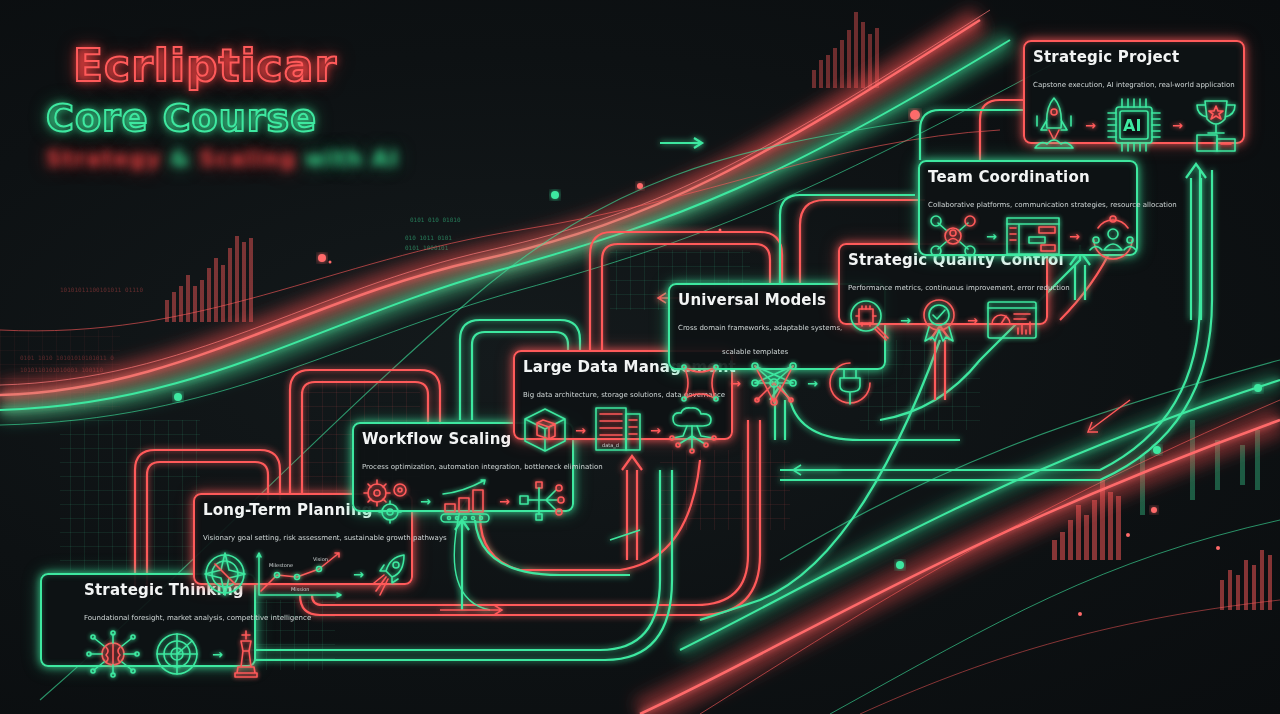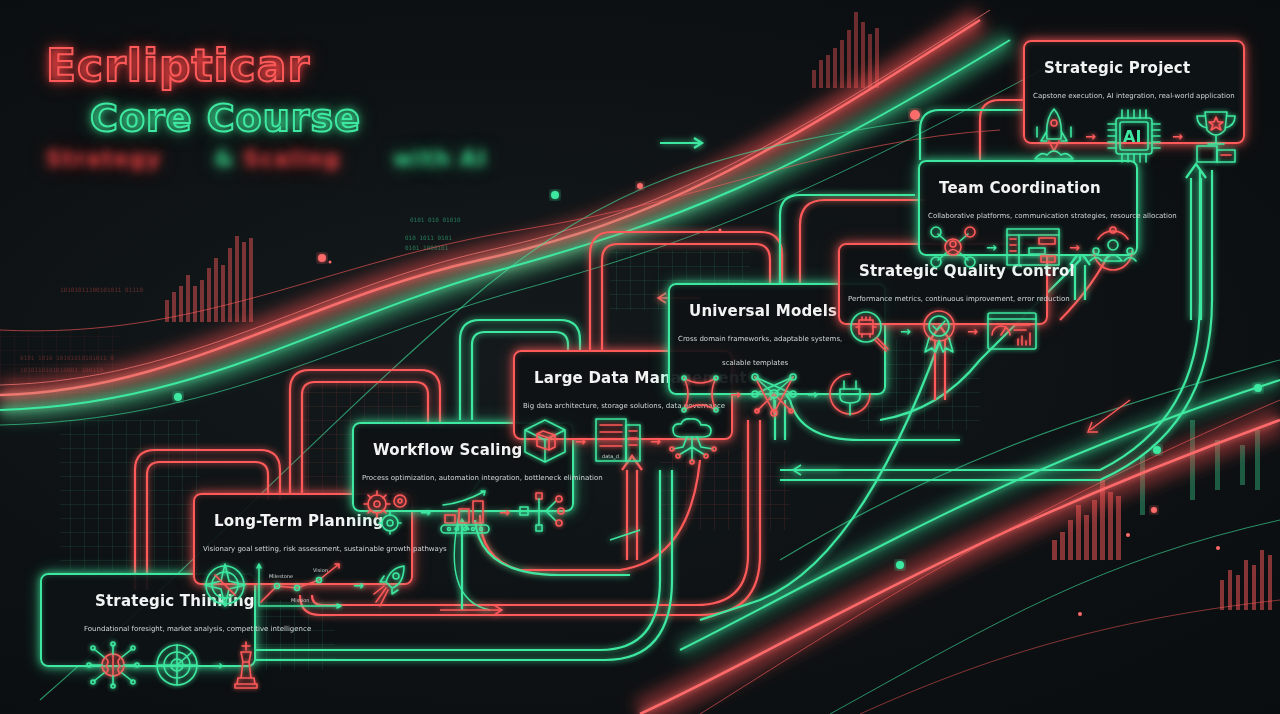--- a/index.html
+++ b/index.html
@@ -12,7 +12,7 @@
     .title { position:absolute; left:46px; font-family:"DejaVu Sans", sans-serif; font-weight:bold; letter-spacing:1px; color:transparent; }
     .t-red { -webkit-text-stroke:2px #ff5a5a; text-shadow:0 0 8px rgba(255,70,70,.8), 0 0 18px rgba(255,60,60,.5); }
     .t-green { -webkit-text-stroke:2px #3ee8a0; text-shadow:0 0 8px rgba(60,230,150,.8), 0 0 18px rgba(60,230,150,.5);margin-left:44px; }
-    #title1 { top:40px; font-size:44px; }
+    #title1 { top:40px; font-size:44px;margin-left:27px; }
     #title2 { top:96px; font-size:38px; }
     #title3 { top:146px; font-size:22px; }
     #title3 span { -webkit-text-stroke:1.5px; }

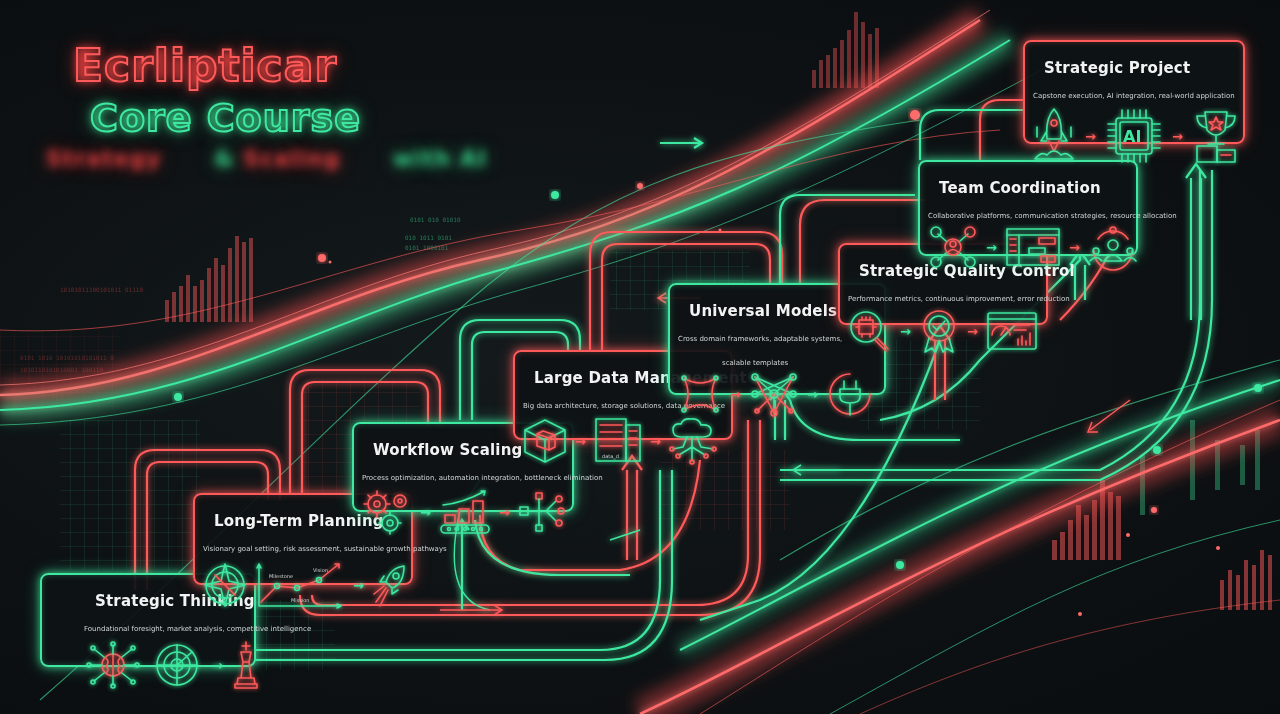--- a/index.html
+++ b/index.html
@@ -23,7 +23,7 @@
     }
     .card.g { border:2px solid #3ee8a0; box-shadow:0 0 8px rgba(62,232,160,.8), 0 0 18px rgba(62,232,160,.35), inset 0 0 6px rgba(62,232,160,.3); }
     .card.r { border:2px solid #ff5a5a; box-shadow:0 0 8px rgba(255,90,90,.8), 0 0 18px rgba(255,90,90,.35), inset 0 0 6px rgba(255,90,90,.3); }
-    .card h3 { margin:11px; font-size:15px; font-weight:bold; color:#f2f4f4; white-space:nowrap; letter-spacing:.2px; }
+    .card h3 { margin:0; font-size:15px; font-weight:bold; color:#f2f4f4; white-space:nowrap; letter-spacing:.2px; }
     .card p { margin:15px 0 0 0; font-size:7px; color:#cfd6d6; white-space:nowrap; line-height:9px; }
     .icons { display:flex; align-items:center; gap:8px; margin-top:6px; }
     .arrow { font-size:13px; font-weight:bold; }

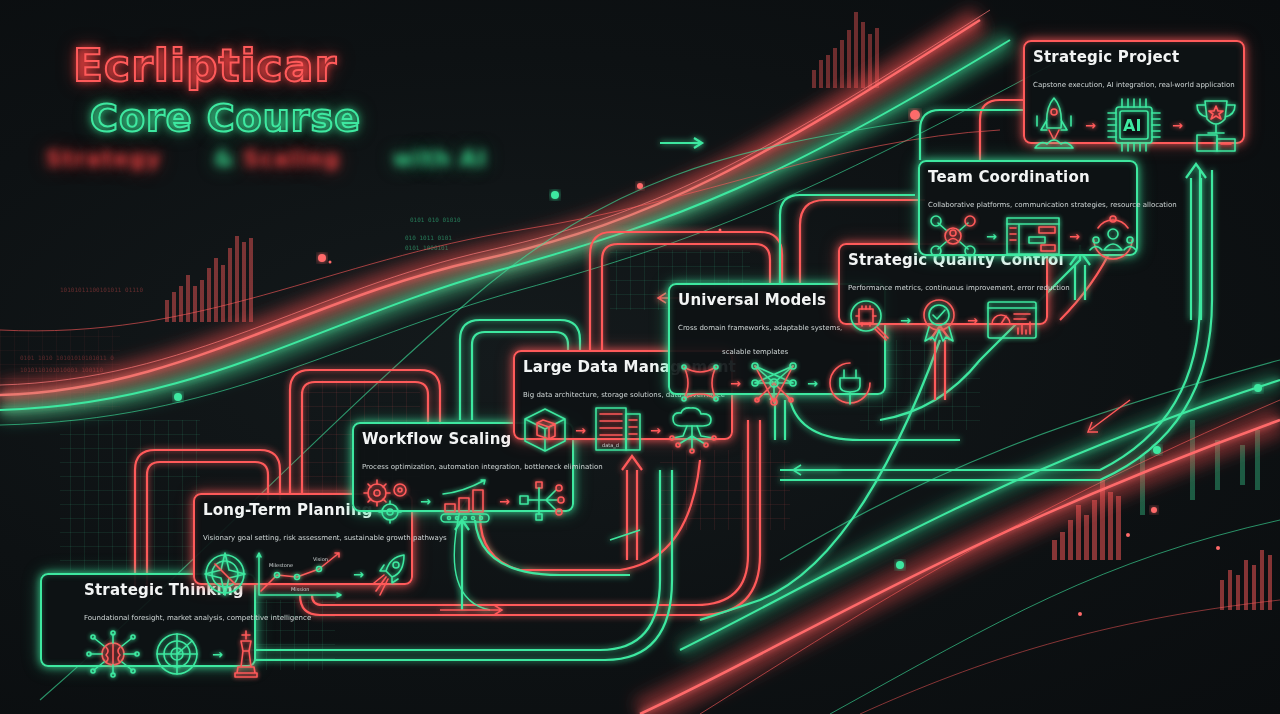--- a/index.html
+++ b/index.html
@@ -11,7 +11,7 @@
     #bg { position:absolute; left:0; top:0; width:1280px; height:714px; }
     .title { position:absolute; left:46px; font-family:"DejaVu Sans", sans-serif; font-weight:bold; letter-spacing:1px; color:transparent; }
     .t-red { -webkit-text-stroke:2px #ff5a5a; text-shadow:0 0 8px rgba(255,70,70,.8), 0 0 18px rgba(255,60,60,.5); }
-    .t-green { -webkit-text-stroke:2px #3ee8a0; text-shadow:0 0 8px rgba(60,230,150,.8), 0 0 18px rgba(60,230,150,.5);margin-left:44px; }
+    .t-green { -webkit-text-stroke:2px #3ee8a0; text-shadow:0 0 8px rgba(60,230,150,.8), 0 0 18px rgba(60,230,150,.5); }
     #title1 { top:40px; font-size:44px;margin-left:27px; }
     #title2 { top:96px; font-size:38px; }
     #title3 { top:146px; font-size:22px; }

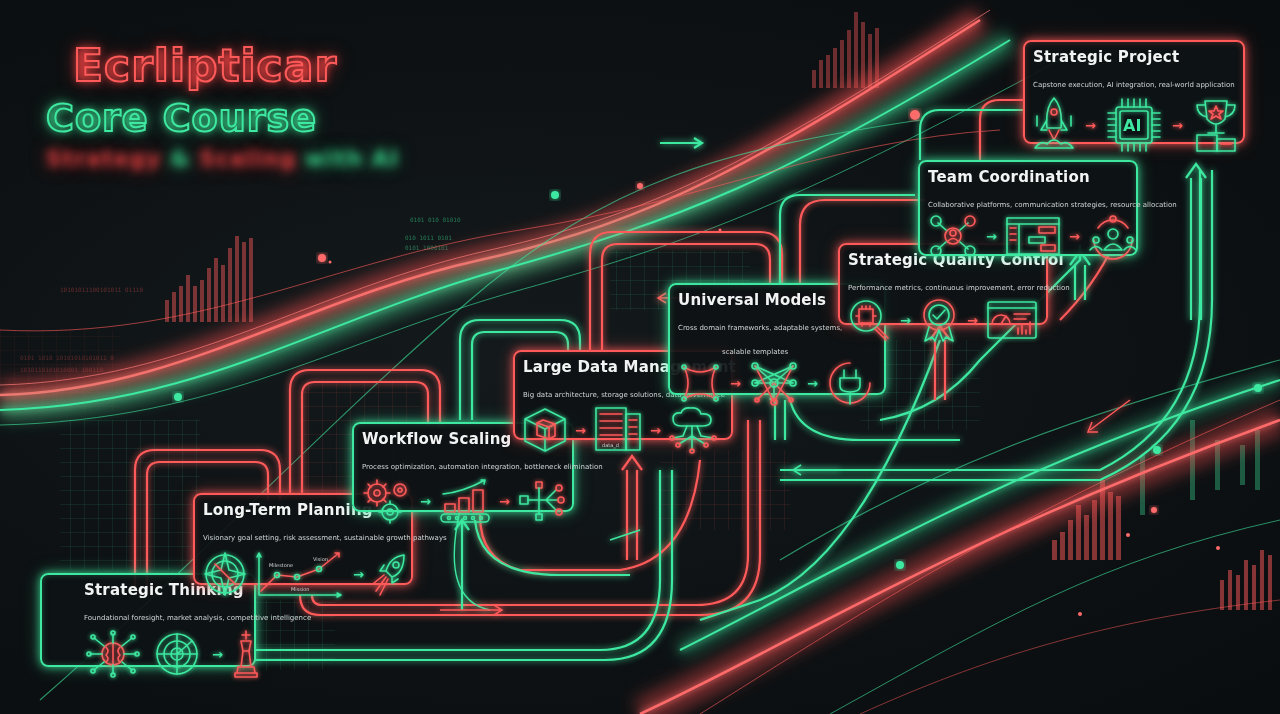--- a/index.html
+++ b/index.html
@@ -351,7 +351,7 @@
   </div>
 </div>
 
-<div class="card g" style="left:668px;top:283px;width:218px;height:112px;">
+<div class="card g" style="left:668px;top:283px;width:218px;height:87px;">
   <h3>Universal Models</h3>
   <p>Cross domain frameworks, adaptable systems,</p>
   <p style="padding-left:44px;">scalable templates</p>

